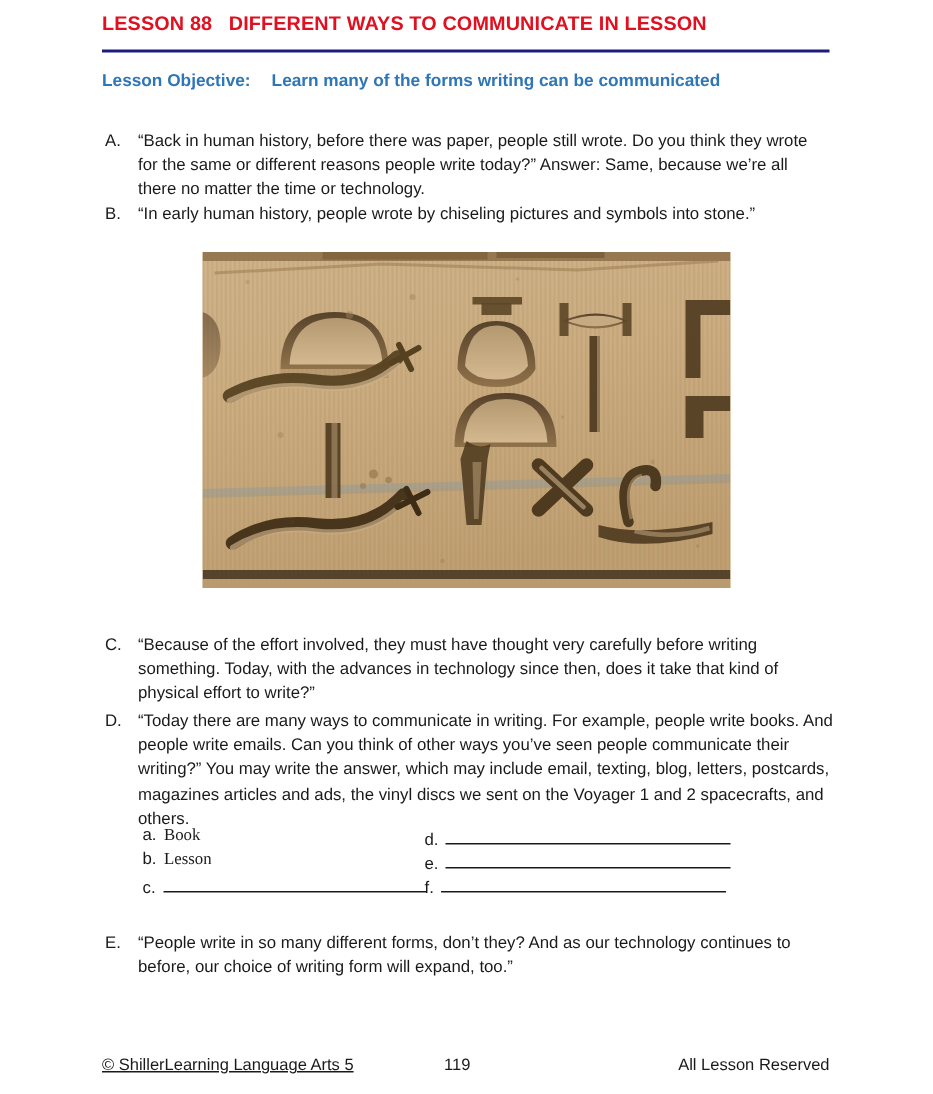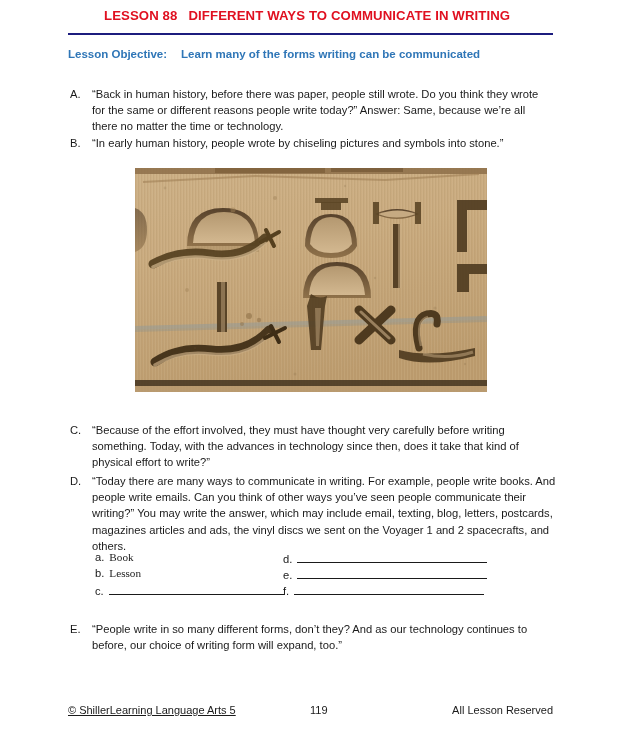--- a/index.html
+++ b/index.html
@@ -34,7 +34,7 @@
     letter-spacing: 0.1px;
     white-space: nowrap;
   }
-  .lesson-header .lesson-num { margin-right: 11px; margin-left: 36px; }
+  .lesson-header .lesson-num { margin-right: 11px; }
 
   .header-rule {
     position: absolute;

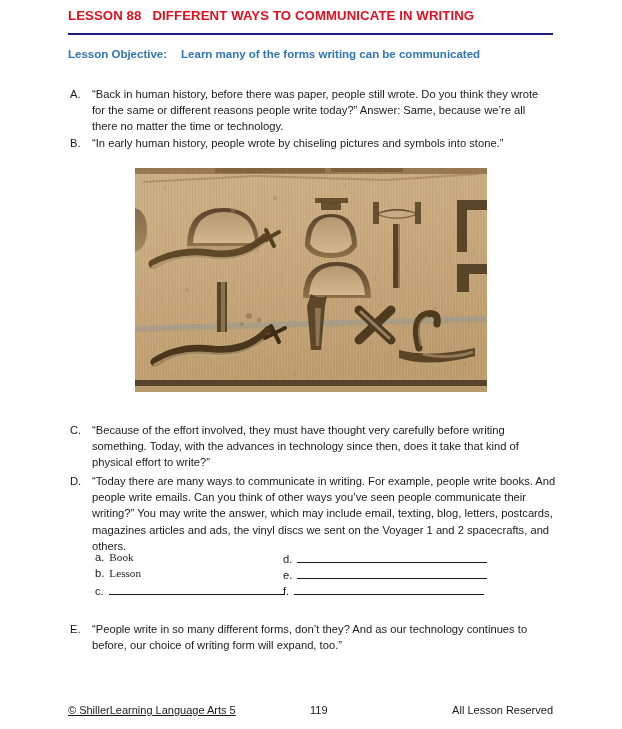--- a/index.html
+++ b/index.html
@@ -163,7 +163,7 @@
 <div class="page">
 
   <div class="lesson-header">
-    <span class="lesson-num">LESSON 88</span><span>DIFFERENT WAYS TO COMMUNICATE IN WRITING</span>
+    <span class="lesson-num">LESSON 88</span><span>DIFFERENT WAYS TO COMMUNICATE IN LESSON</span>
   </div>
   <div class="header-rule"></div>
 

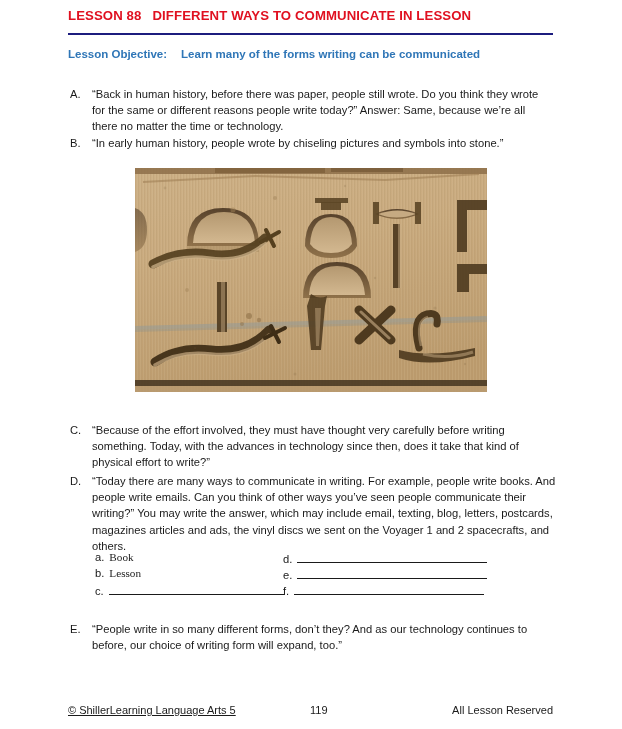--- a/index.html
+++ b/index.html
@@ -151,7 +151,7 @@
     position: absolute; left: 0; top: 0; white-space: nowrap; text-decoration: underline;
   }
   .footer .f-center {
-    position: absolute; left: 242px; top: 0; white-space: nowrap;
+    position: absolute; left: 228px; top: 0; white-space: nowrap;
   }
   .footer .f-right {
     position: absolute; right: 0; top: 0; white-space: nowrap;

